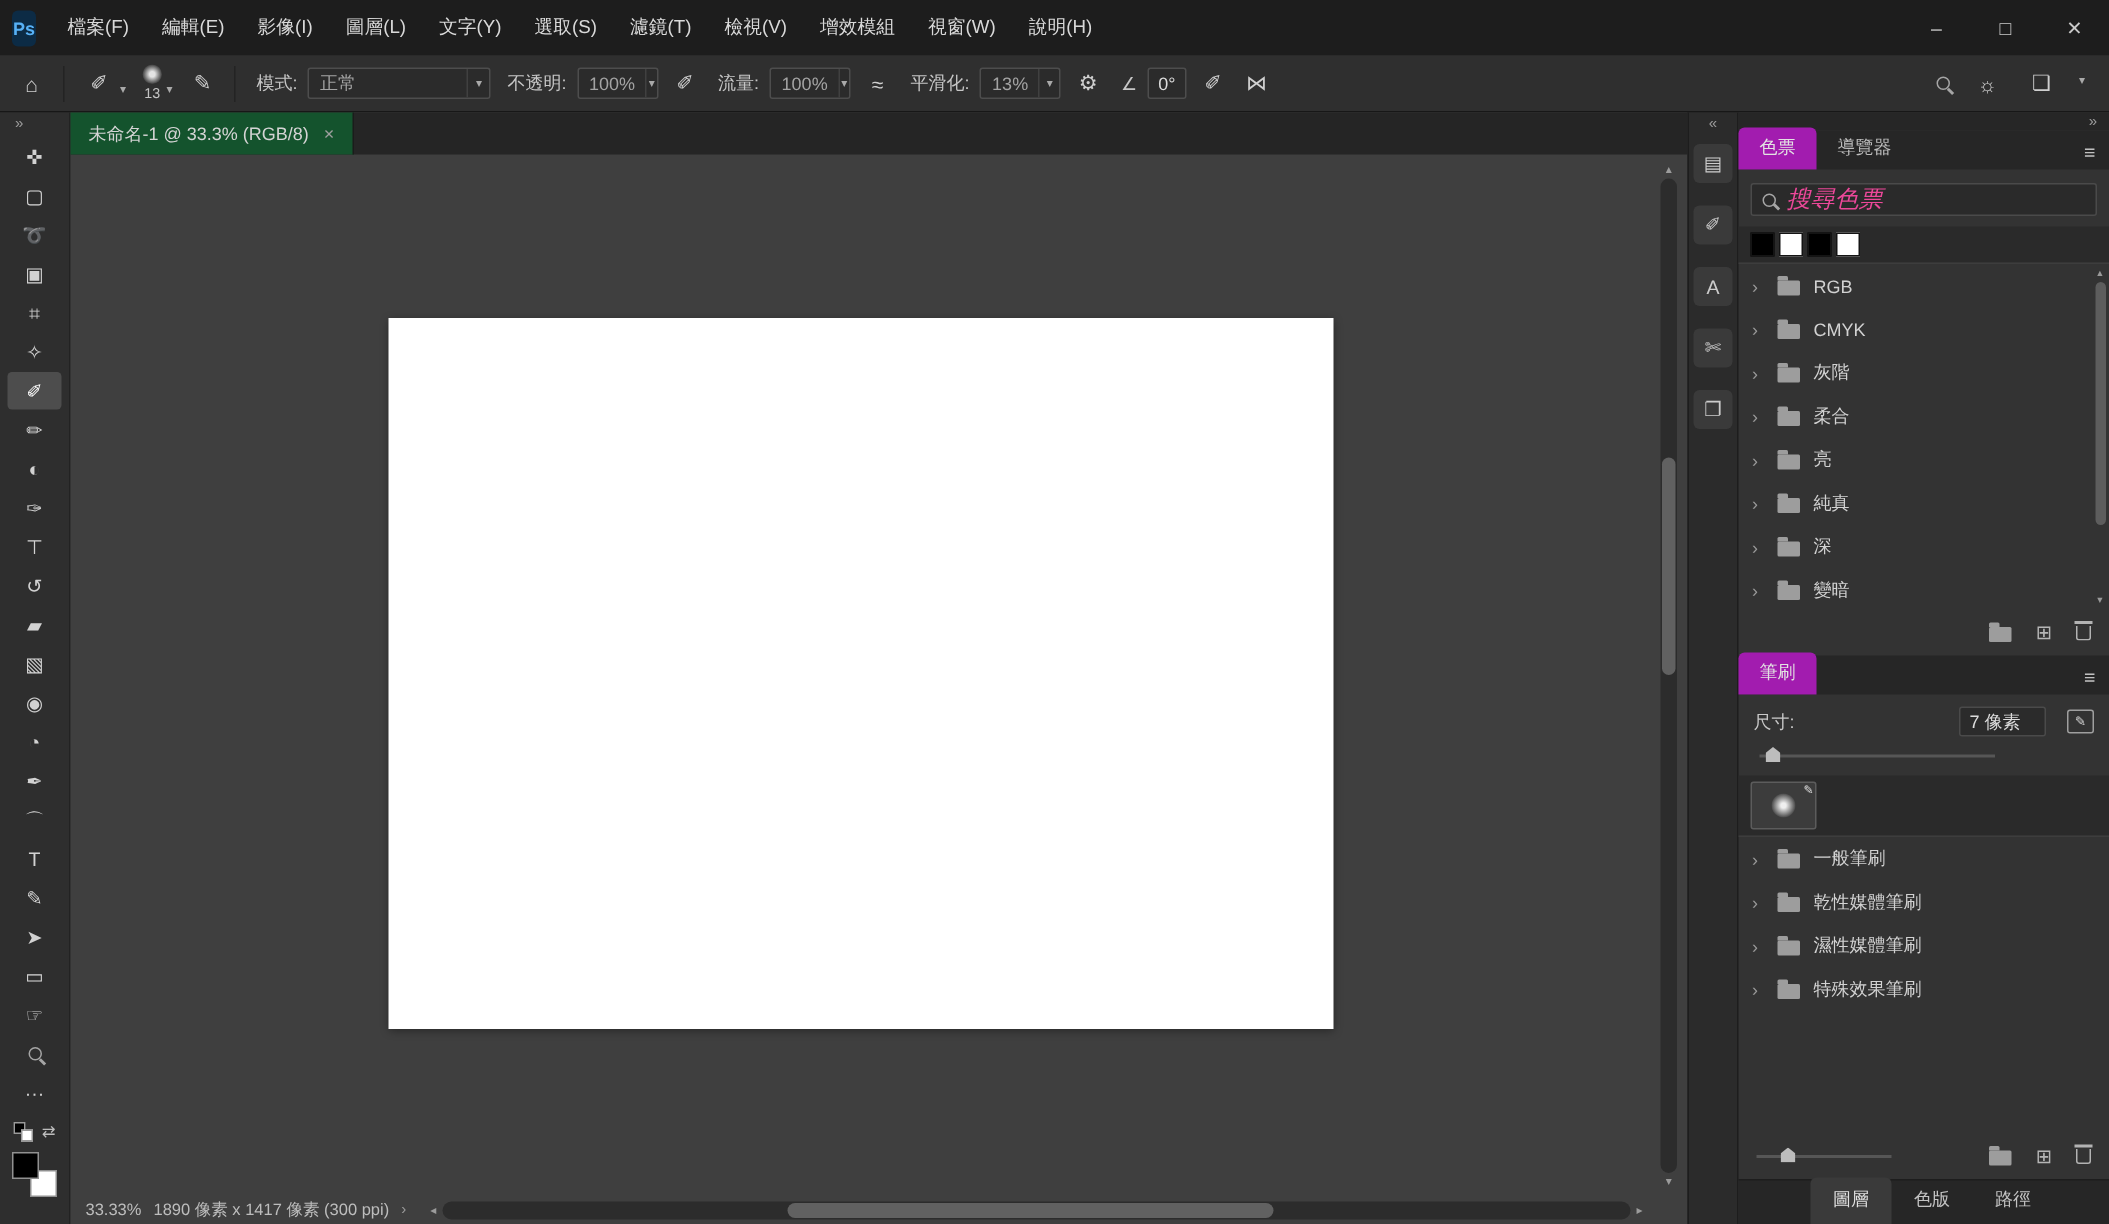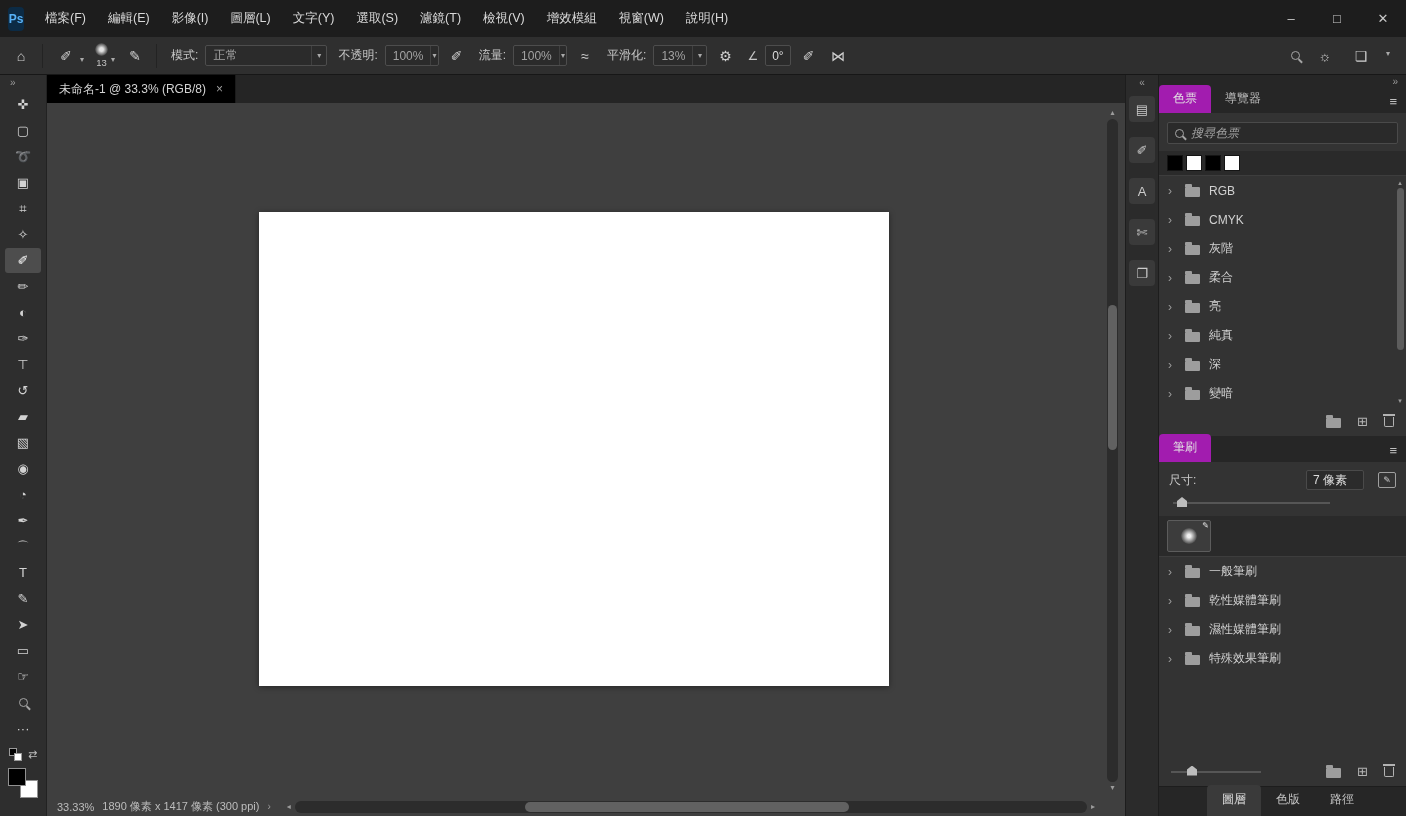--- a/index.html
+++ b/index.html
@@ -59,7 +59,7 @@
   
   .workspace { position:absolute; left:47px; top:75px; width:1078px; bottom:0; background:#3f3f3f; }
   .tabrow { position:absolute; top:0; left:0; right:0; height:28px; background:#252525; display:flex; align-items:stretch; }
-  .doc-tab { display:flex; align-items:center; gap:10px; background:#000000; padding:0 12px; font-size:12px; color:#d4d4d4; border-right:1px solid #1b1b1b; }
+  .doc-tab { display:flex; align-items:center; gap:10px; background:#14532d; padding:0 12px; font-size:12px; color:#d4d4d4; border-right:1px solid #1b1b1b; }
   .doc-tab .close { color:#9f9f9f; font-size:12px; }
   .canvas { position:absolute; left:212px; top:137px; width:630px; height:474px; background:#ffffff; box-shadow:0 1px 6px rgba(0,0,0,0.4); }
 

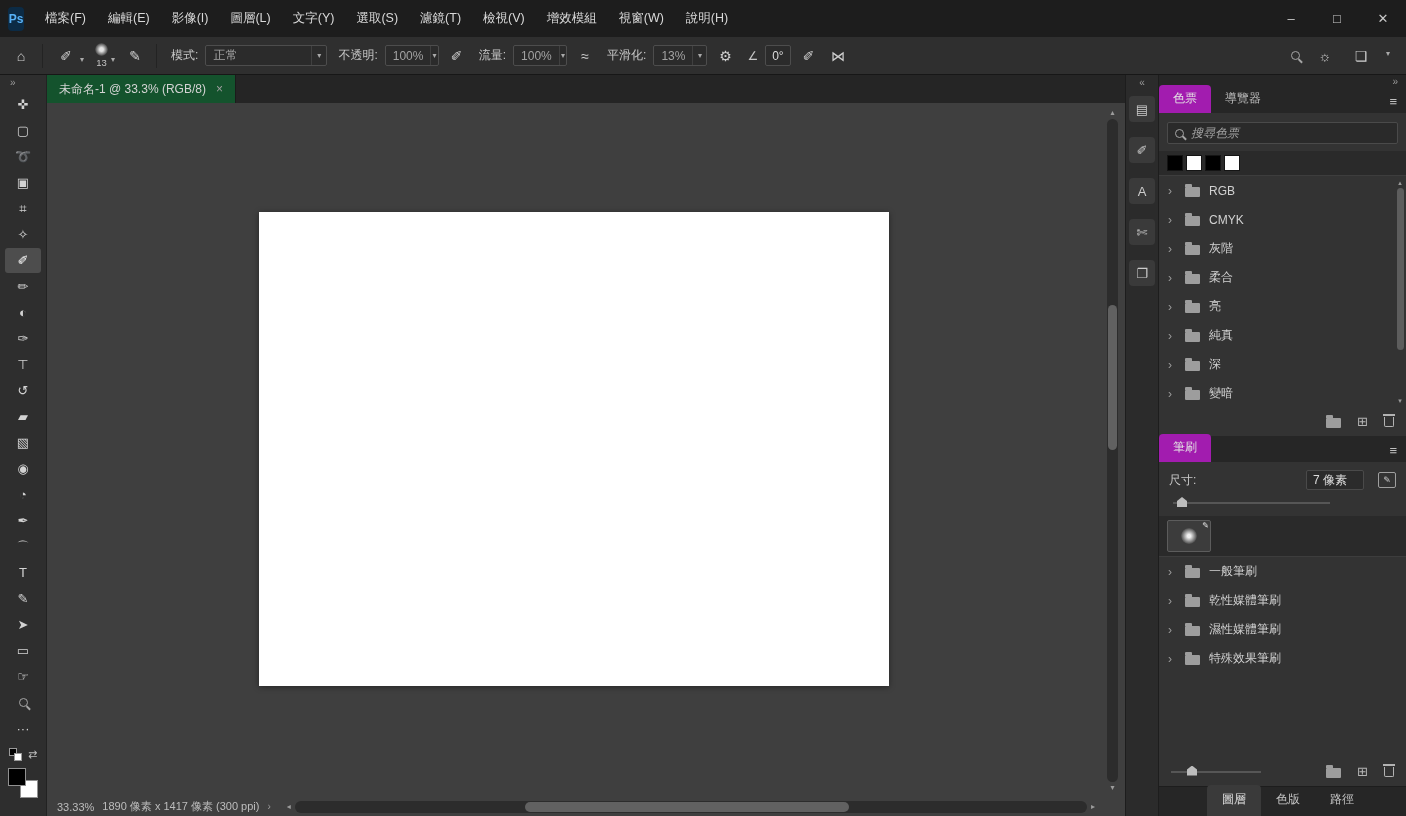--- a/index.html
+++ b/index.html
@@ -89,7 +89,7 @@
   .panel-menu { margin-left:auto; padding:0 9px 4px; color:#c0c0c0; font-size:13px; }
 
   .search-box { margin:9px 8px 7px; height:22px; background:#2a2a2a; border:1px solid #4a4a4a; border-radius:2px; display:flex; align-items:center; padding:0 7px; gap:7px; }
-  .placeholder { font-style:italic; color:#a3a3a3; font-size:12px; }
+  .placeholder { font-style:italic; color:#ec4899; font-size:16px; }
 
   .recent-row { background:#2a2a2a; padding:4px 8px; display:flex; gap:3px; }
   .swatch { width:16px; height:16px; border:1px solid #141414; flex:none; }

